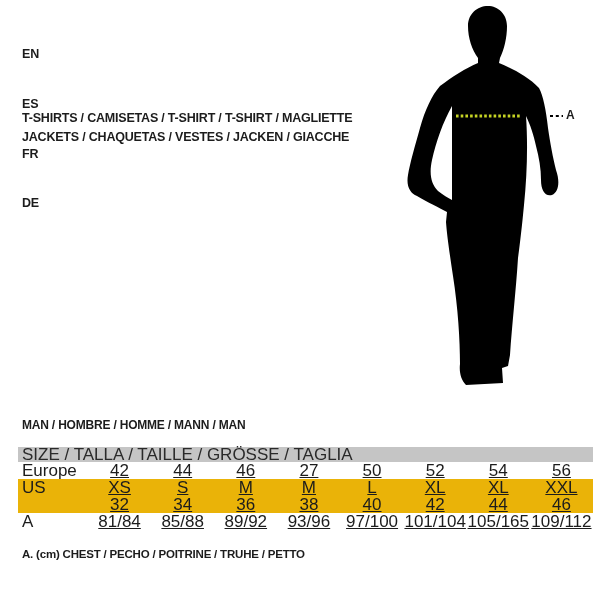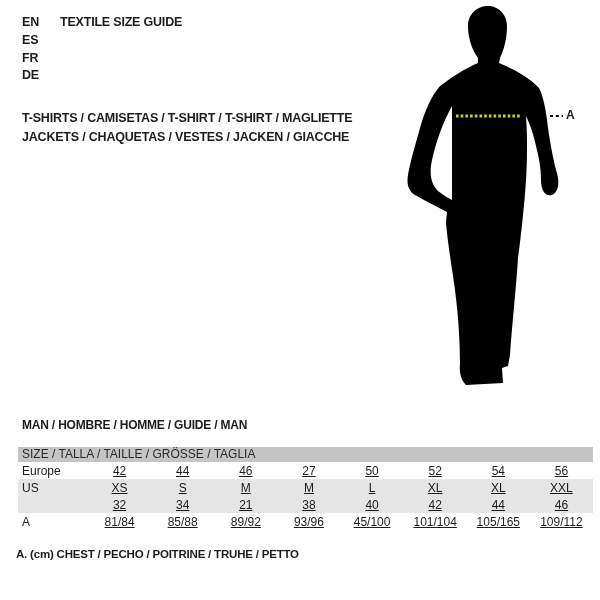--- a/index.html
+++ b/index.html
@@ -9,7 +9,7 @@
   }
   
   .lang-list{position:absolute;left:22px;top:14px;font-weight:bold;font-size:12.5px;letter-spacing:-0.2px;}
-  .lang-row{display:flex;line-height:17.8px;}
+  .lang-row{display:flex;line-height:17.8px;margin-top:32px;}
   .lang-code{width:38px;}
   
   .categories{position:absolute;left:22px;top:109px;font-weight:bold;font-size:12.5px;line-height:19px;letter-spacing:-0.2px;}

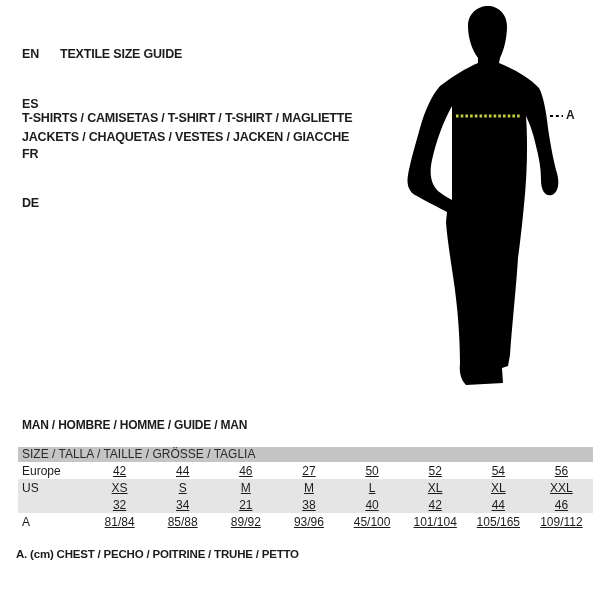--- a/index.html
+++ b/index.html
@@ -37,7 +37,6 @@
   <div class="lang-list">
     <div class="lang-row">
       <span class="lang-code">EN</span>
-      <span class="lang-label">TEXTILE SIZE GUIDE</span>
     </div>
     <div class="lang-row">
       <span class="lang-code">ES</span>

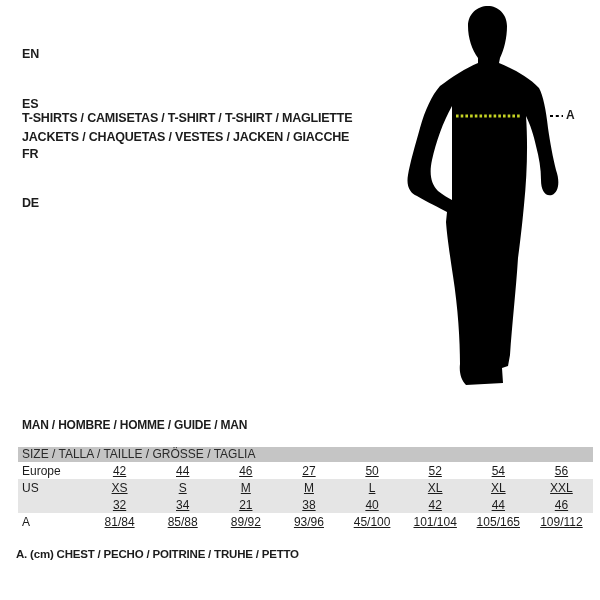--- a/index.html
+++ b/index.html
@@ -99,7 +99,7 @@
     <span class="measure-label">A</span>
   </div>
 
-  <div class="section-title">MAN / HOMBRE / HOMME / GUIDE / MAN</div>
+  <div class="section-title">MAN / HOMBRE / HOMME / MANN / MAN</div>
 
   <div class="size-table">
     <div class="t-header">SIZE / TALLA / TAILLE / GRÖSSE / TAGLIA</div>

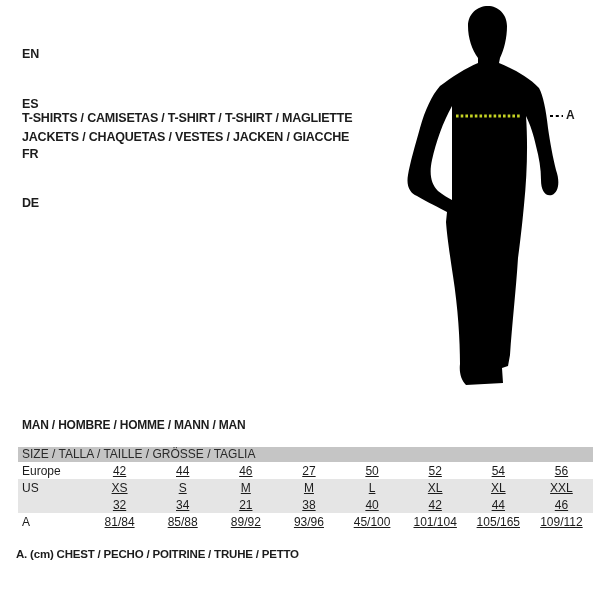--- a/index.html
+++ b/index.html
@@ -20,7 +20,7 @@
   
   .section-title{position:absolute;left:22px;top:418px;font-weight:bold;font-size:12px;letter-spacing:-0.2px;}
   
-  .size-table{position:absolute;left:18px;top:447px;width:575px;font-size:12px;color:#1c1c1c;}
+  .size-table{position:absolute;left:18px;top:447px;width:575px;font-size:17px;color:#1c1c1c;}
   .t-header{height:15px;line-height:15px;background:#c5c5c5;padding-left:4px;color:#2a2a2a;}
   .t-row{display:flex;height:17px;align-items:center;}
   .t-row.shaded{background:#e5e5e5;}

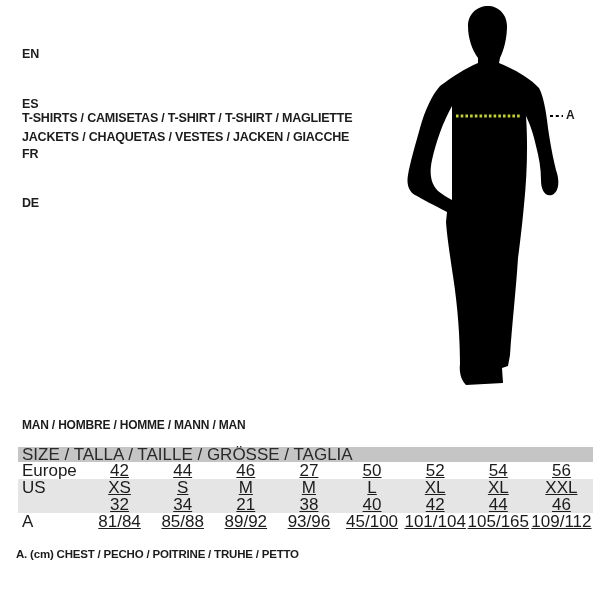--- a/index.html
+++ b/index.html
@@ -23,7 +23,7 @@
   .size-table{position:absolute;left:18px;top:447px;width:575px;font-size:17px;color:#1c1c1c;}
   .t-header{height:15px;line-height:15px;background:#c5c5c5;padding-left:4px;color:#2a2a2a;}
   .t-row{display:flex;height:17px;align-items:center;}
-  .t-row.shaded{background:#e5e5e5;}
+  .t-row.shaded{background:#eab308;}
   .t-label{width:66px;padding-left:4px;}
   .t-cell{flex:1;text-align:center;text-decoration:underline;}
   

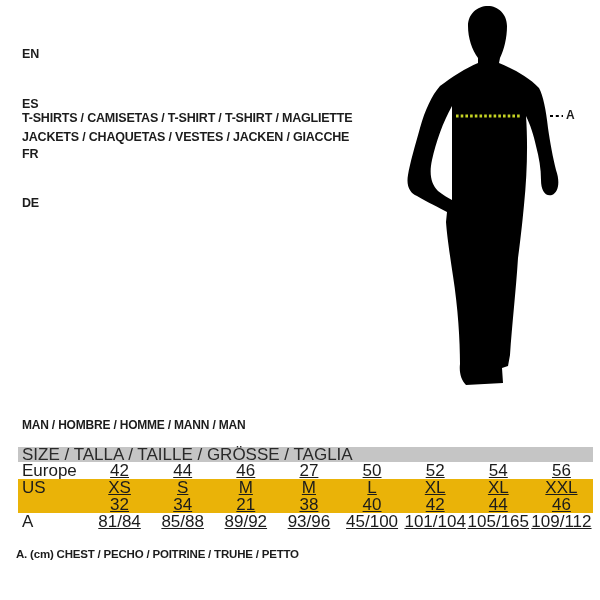--- a/index.html
+++ b/index.html
@@ -132,7 +132,7 @@
       <div class="t-label"></div>
       <div class="t-cell">32</div>
       <div class="t-cell">34</div>
-      <div class="t-cell">21</div>
+      <div class="t-cell">36</div>
       <div class="t-cell">38</div>
       <div class="t-cell">40</div>
       <div class="t-cell">42</div>

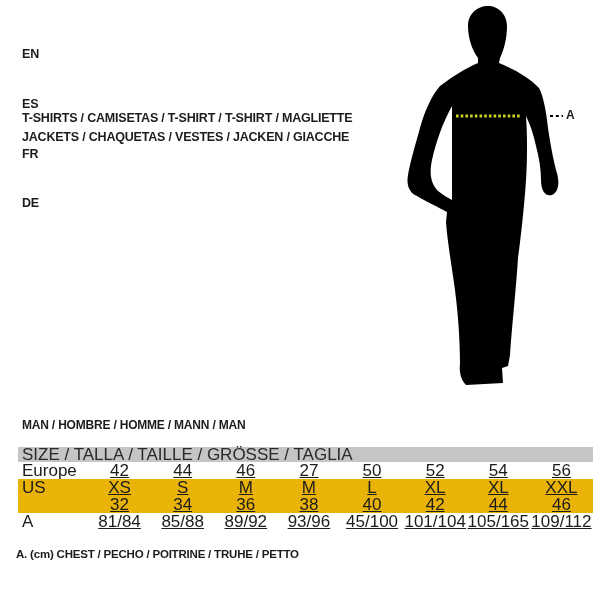--- a/index.html
+++ b/index.html
@@ -146,7 +146,7 @@
       <div class="t-cell">85/88</div>
       <div class="t-cell">89/92</div>
       <div class="t-cell">93/96</div>
-      <div class="t-cell">45/100</div>
+      <div class="t-cell">97/100</div>
       <div class="t-cell">101/104</div>
       <div class="t-cell">105/165</div>
       <div class="t-cell">109/112</div>

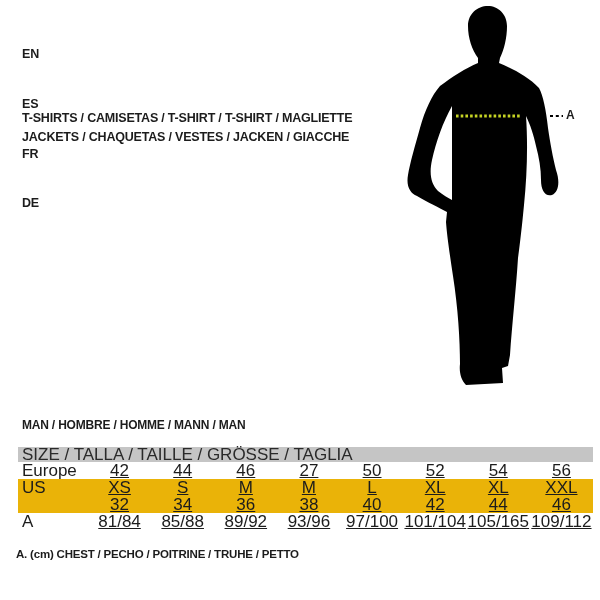--- a/index.html
+++ b/index.html
@@ -27,7 +27,7 @@
   .t-label{width:66px;padding-left:4px;}
   .t-cell{flex:1;text-align:center;text-decoration:underline;}
   
-  .footnote{position:absolute;left:16px;top:548px;font-weight:bold;font-size:11.5px;letter-spacing:-0.2px;}
+  .footnote{position:absolute;left:22px;top:548px;font-weight:bold;font-size:11.5px;letter-spacing:-0.2px;}
 </style>
 </head>
 <body>

